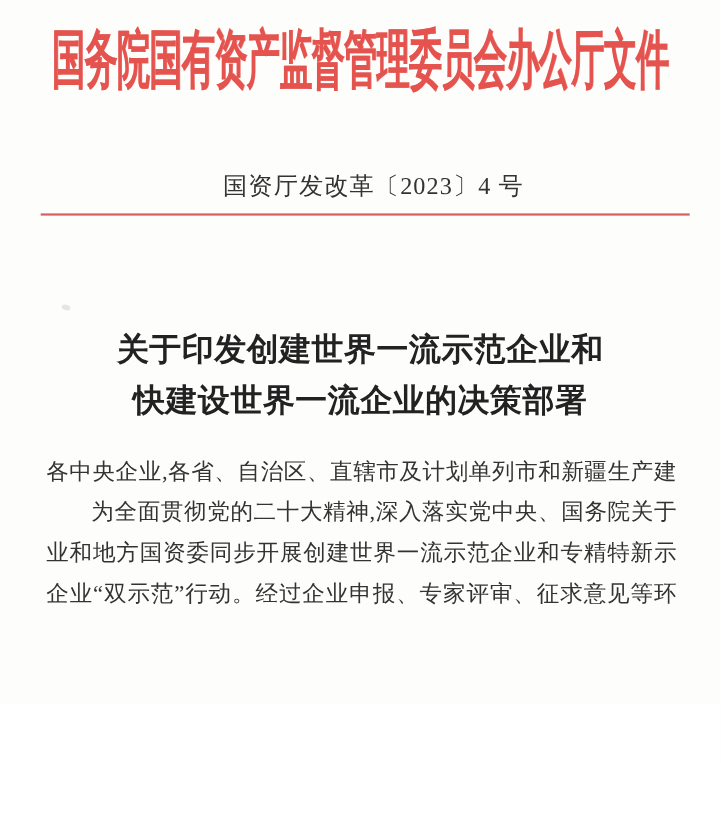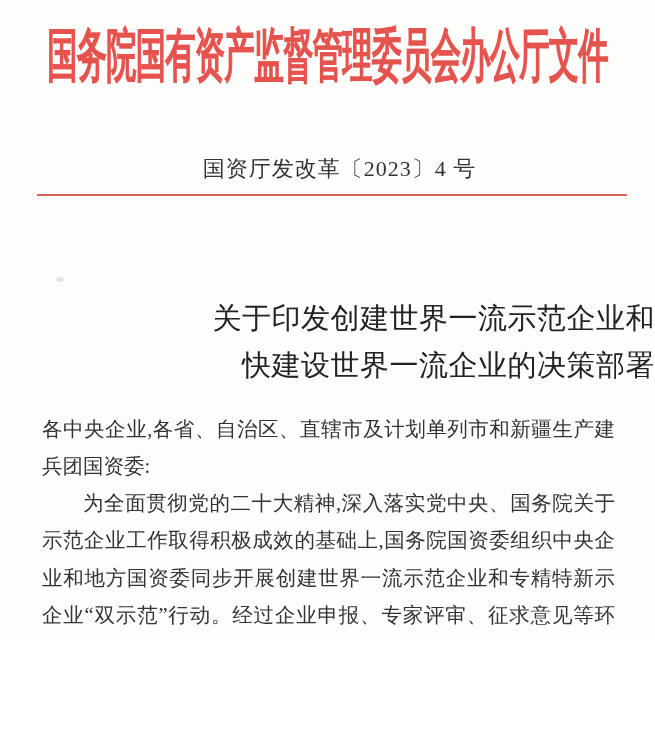--- a/index.html
+++ b/index.html
@@ -57,10 +57,10 @@
     top: 295px;
     left: 0;
     width: 100%;
-    text-align: right;
+    text-align: center;
     font-size: 29px;
     line-height: 47px;
-    font-weight: normal;
+    font-weight: bold;
     color: #222222;
     letter-spacing: 0.5px;
   }

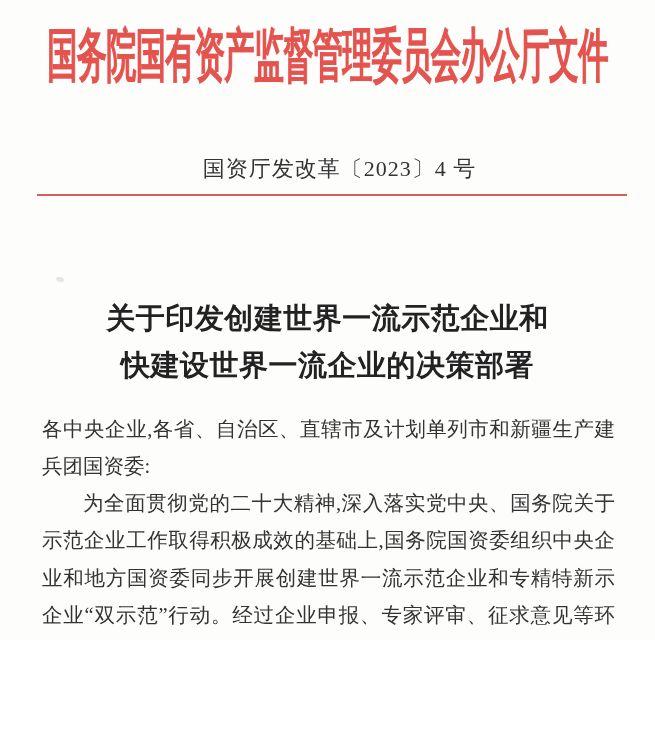--- a/index.html
+++ b/index.html
@@ -124,7 +124,6 @@
 
   <div class="body-block">
     <div class="bline">各中央企业,各省、自治区、直辖市及计划单列市和新疆生产建设</div>
-    <div class="bline end">兵团国资委:</div>
     <div class="bline indent">为全面贯彻党的二十大精神,深入落实党中央、国务院关于加</div>
     <div class="bline">示范企业工作取得积极成效的基础上,国务院国资委组织中央企</div>
     <div class="bline">业和地方国资委同步开展创建世界一流示范企业和专精特新示范</div>

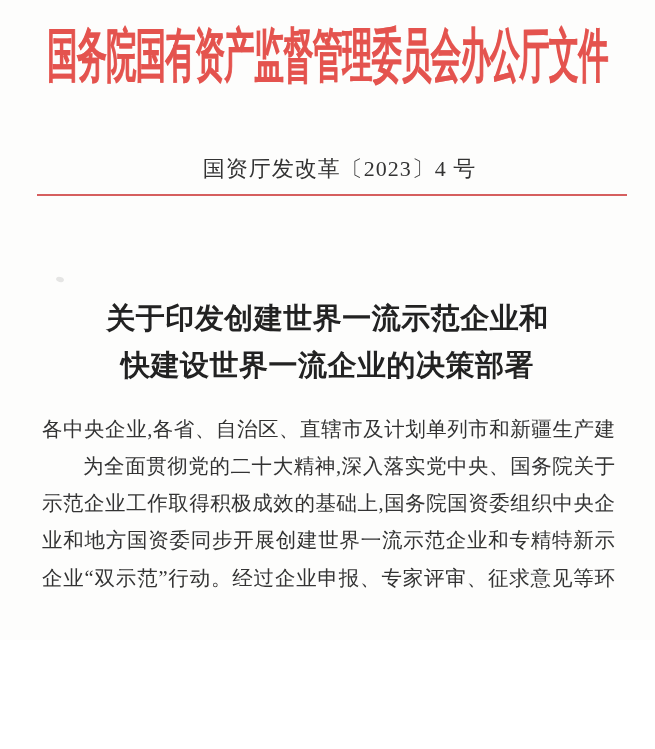--- a/index.html
+++ b/index.html
@@ -125,7 +125,6 @@
   <div class="body-block">
     <div class="bline">各中央企业,各省、自治区、直辖市及计划单列市和新疆生产建设</div>
     <div class="bline indent">为全面贯彻党的二十大精神,深入落实党中央、国务院关于加</div>
-    <div class="bline">示范企业工作取得积极成效的基础上,国务院国资委组织中央企</div>
     <div class="bline">业和地方国资委同步开展创建世界一流示范企业和专精特新示范</div>
     <div class="bline">企业“双示范”行动。经过企业申报、专家评审、征求意见等环节,</div>
   </div>

